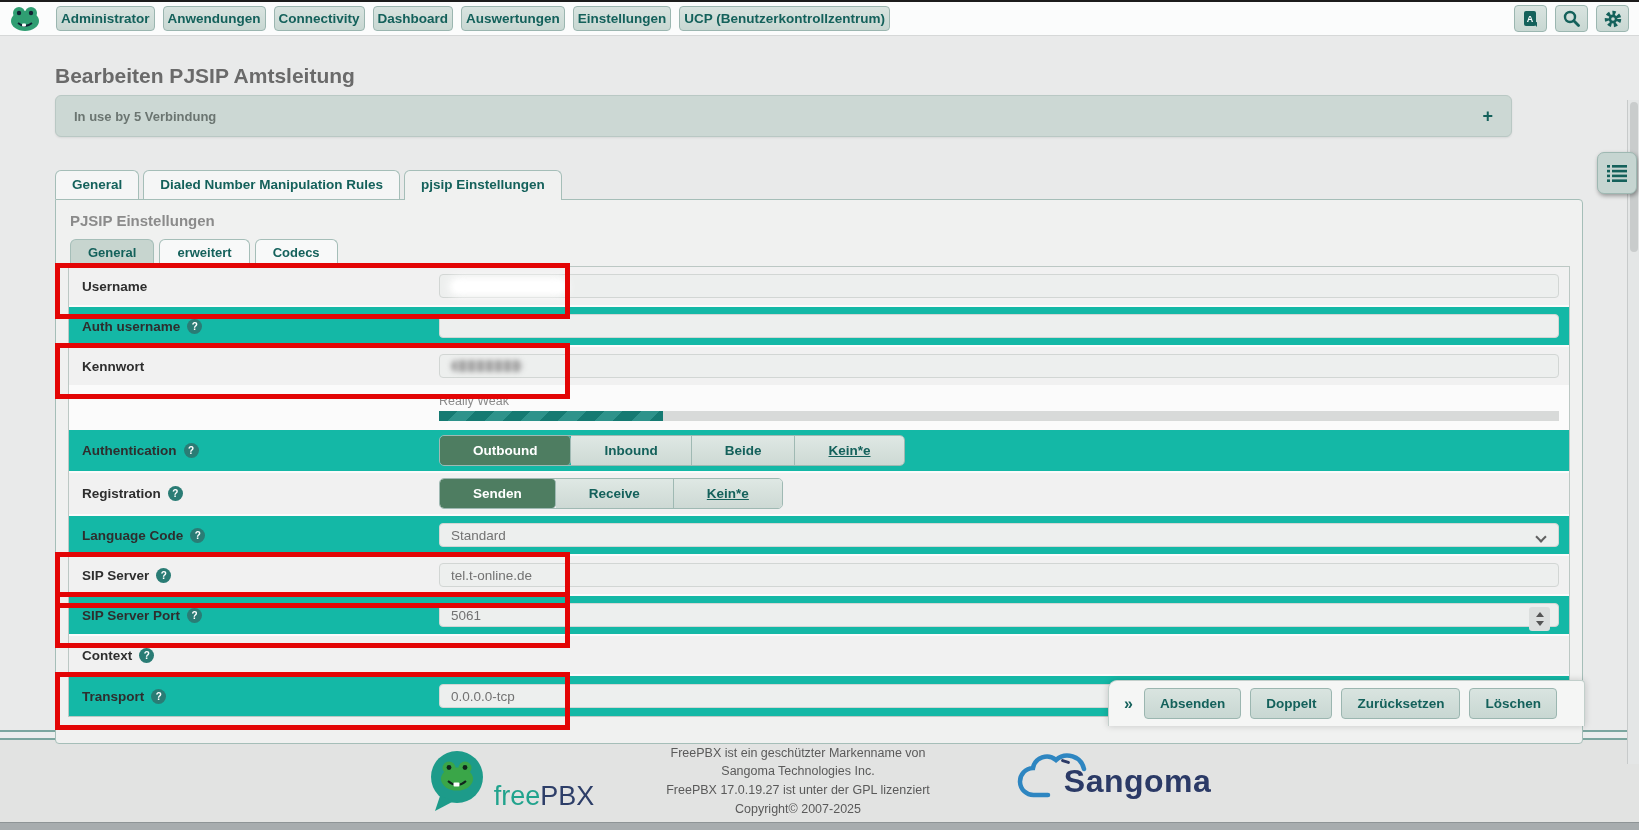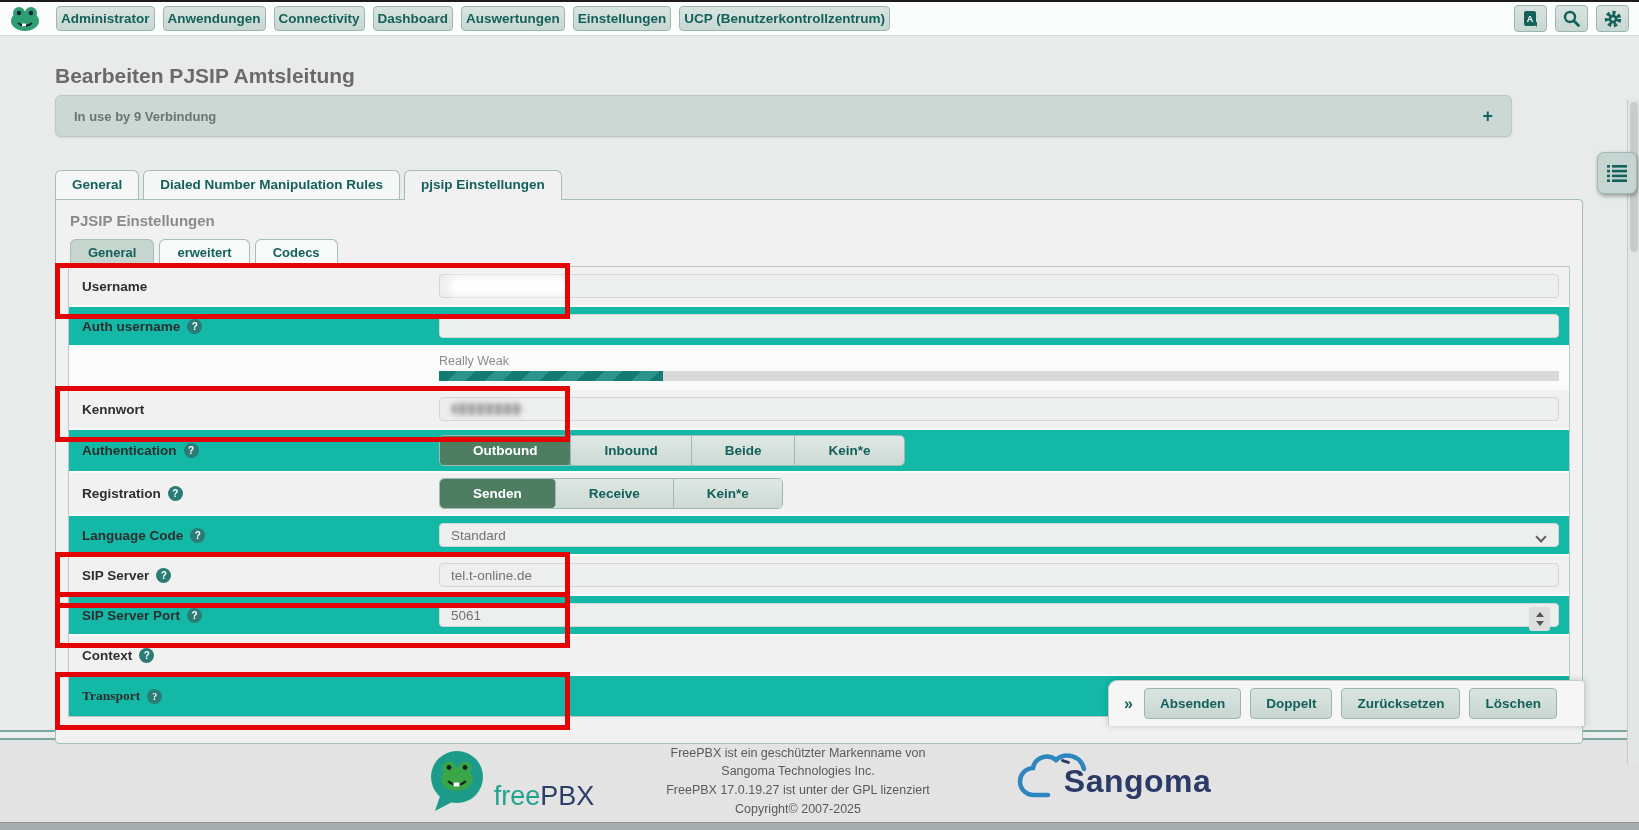--- a/index.html
+++ b/index.html
@@ -153,7 +153,7 @@
   <div class="page-title">Bearbeiten PJSIP Amtsleitung</div>
 
   <div class="notice">
-    <span class="notice-text">In use by 9 Verbindung</span>
+    <span class="notice-text">In use by 5 Verbindung</span>
     <span class="notice-plus">+</span>
   </div>
 

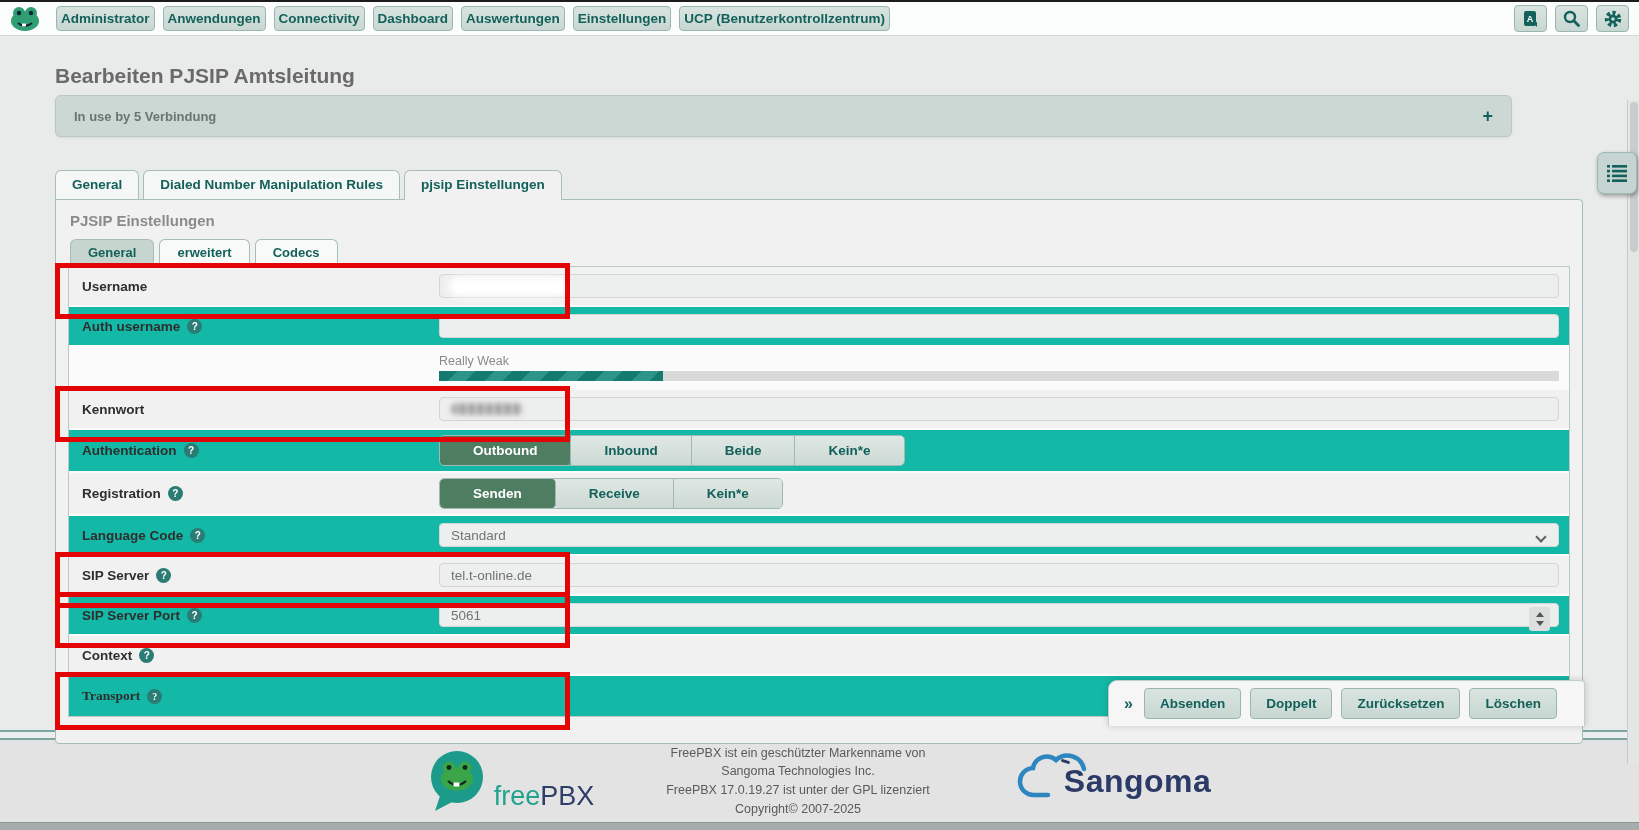--- a/index.html
+++ b/index.html
@@ -212,6 +212,17 @@
         </div>
       </div>
 
+      <div class="row stripe-a hl">
+        <div class="cell-label">
+          <span>Kennwort</span>
+        </div>
+        <div class="cell-input">
+          <div class="input">
+            <span class="redact r-dark"></span>
+          </div>
+        </div>
+      </div>
+
       <div class="row row-strength">
         <div class="cell-label"></div>
         <div class="cell-input">
@@ -220,17 +231,6 @@
             <div class="bar-track">
               <div class="bar-fill" style="width: 20%;"></div>
             </div>
-          </div>
-        </div>
-      </div>
-
-      <div class="row stripe-a hl">
-        <div class="cell-label">
-          <span>Kennwort</span>
-        </div>
-        <div class="cell-input">
-          <div class="input">
-            <span class="redact r-dark"></span>
           </div>
         </div>
       </div>

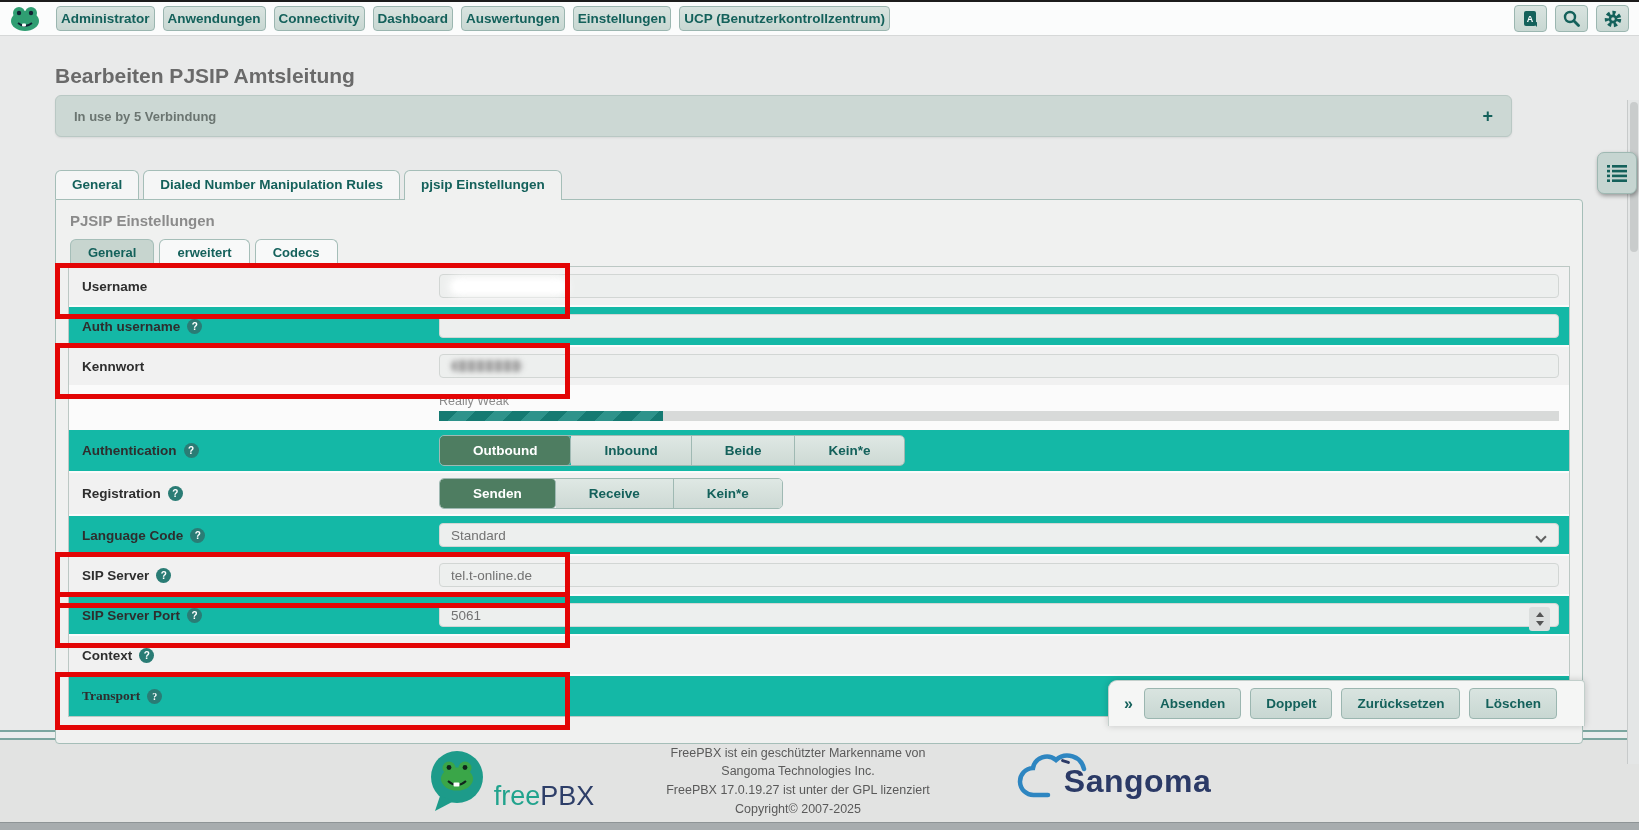--- a/index.html
+++ b/index.html
@@ -69,7 +69,7 @@
   .btnset { display:inline-flex; border:1px solid #9fb9b3; border-radius:5px; overflow:hidden; }
   .seg { padding:7px 33px; background:linear-gradient(#dfe8e4,#cdd9d4); color:#14615b; font-weight:bold;
          font-size:13.5px; border-right:1px solid #9fb9b3; cursor:pointer; }
-  .seg:last-child { border-right:none; }
+  .seg:last-child { border-right:none;text-decoration:underline; }
   .seg.active { background:#4e7d61; color:#fff; border-radius:4px; }
 
   .row-strength { background:#fbfbfb; min-height:34px; }

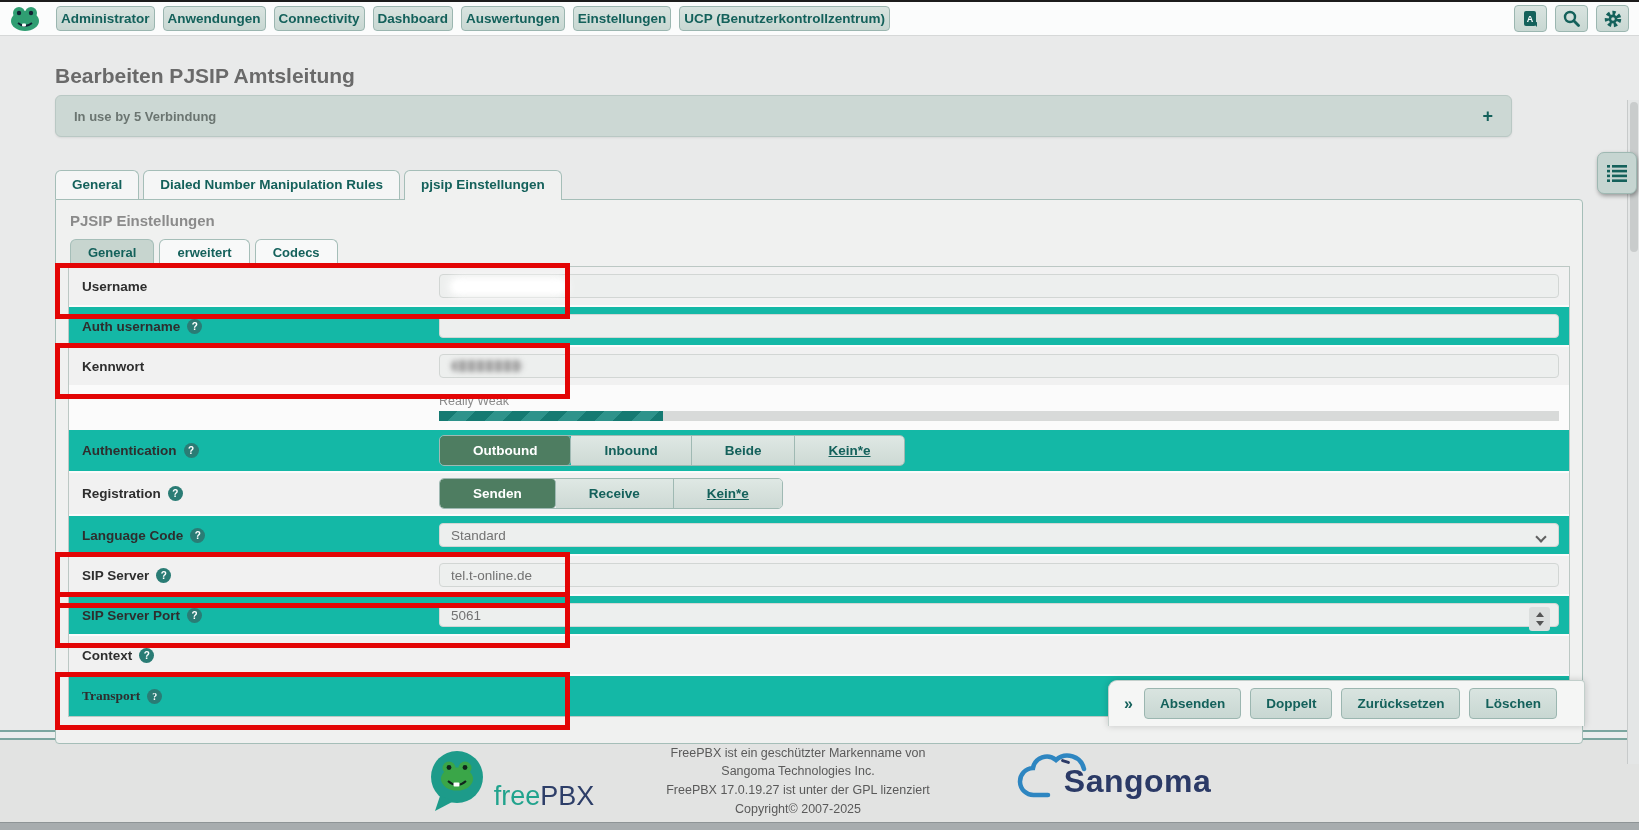--- a/index.html
+++ b/index.html
@@ -45,7 +45,7 @@
 
   .form-box { border:1px solid #bcc8c4; background:#fbfbfb; }
   .row { display:flex; min-height:40px; border-bottom:2px solid #fbfbfb; position:relative; }
-  .row:last-child { border-bottom:none;font-family:Liberation Serif, serif; }
+  .row:last-child { border-bottom:none; }
   .stripe-a { background:#f1f1f1; }
   .stripe-b { background:#14b8a6; }
   .cell-label { width:370px; display:flex; align-items:center; gap:7px; padding-left:13px;

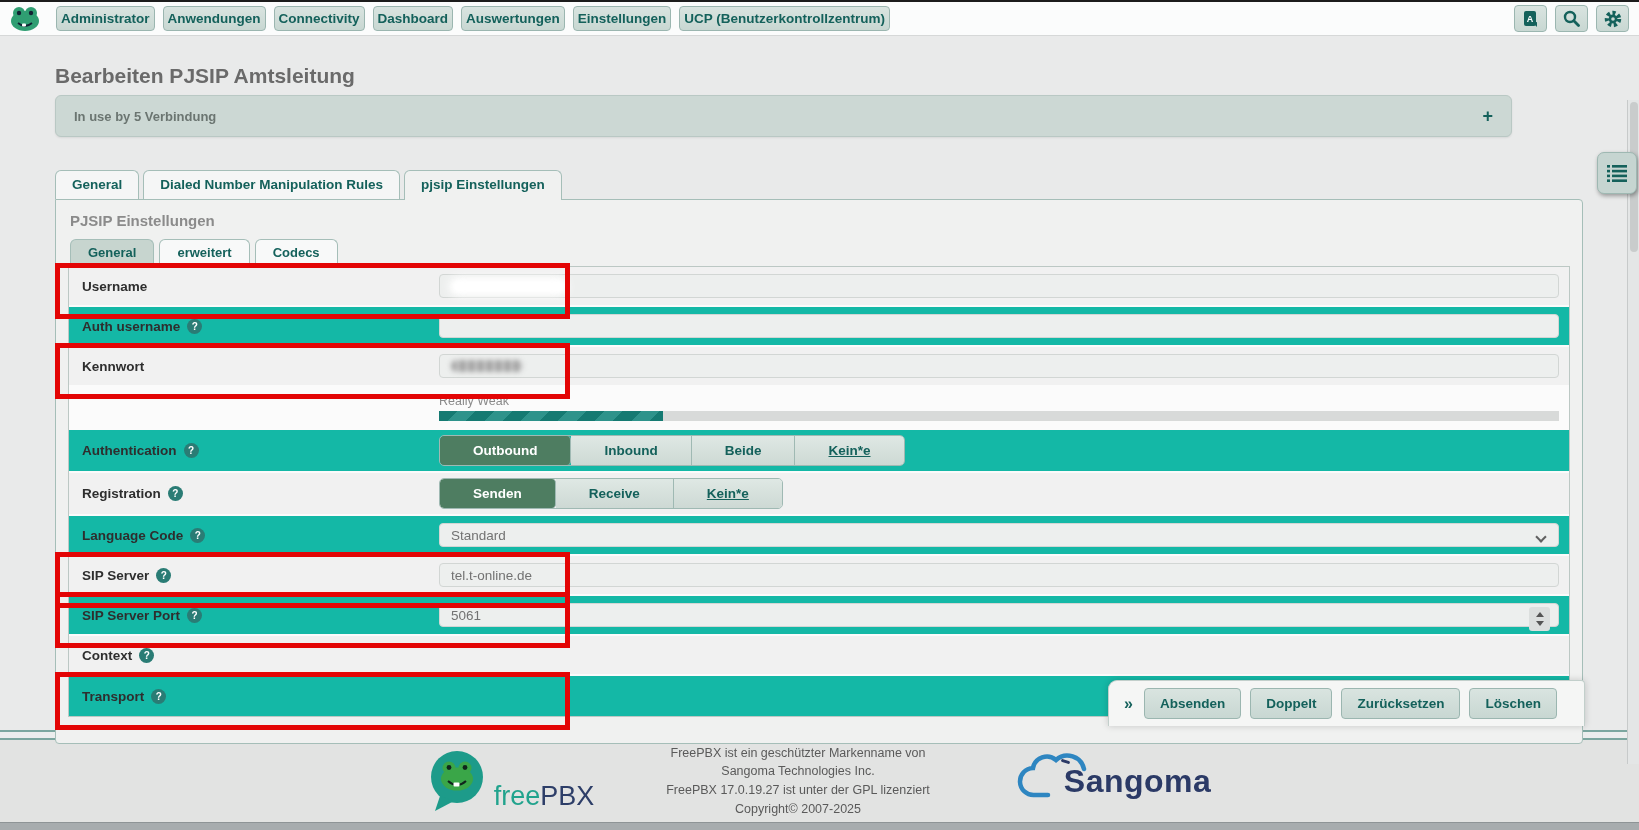--- a/index.html
+++ b/index.html
@@ -317,6 +317,12 @@
           <span>Transport</span>
           <span class="help">?</span>
         </div>
+        <div class="cell-input">
+          <div class="selectbox">
+            <span>0.0.0.0-tcp</span>
+            <span class="caret"></span>
+          </div>
+        </div>
       </div>
 
     </div>

